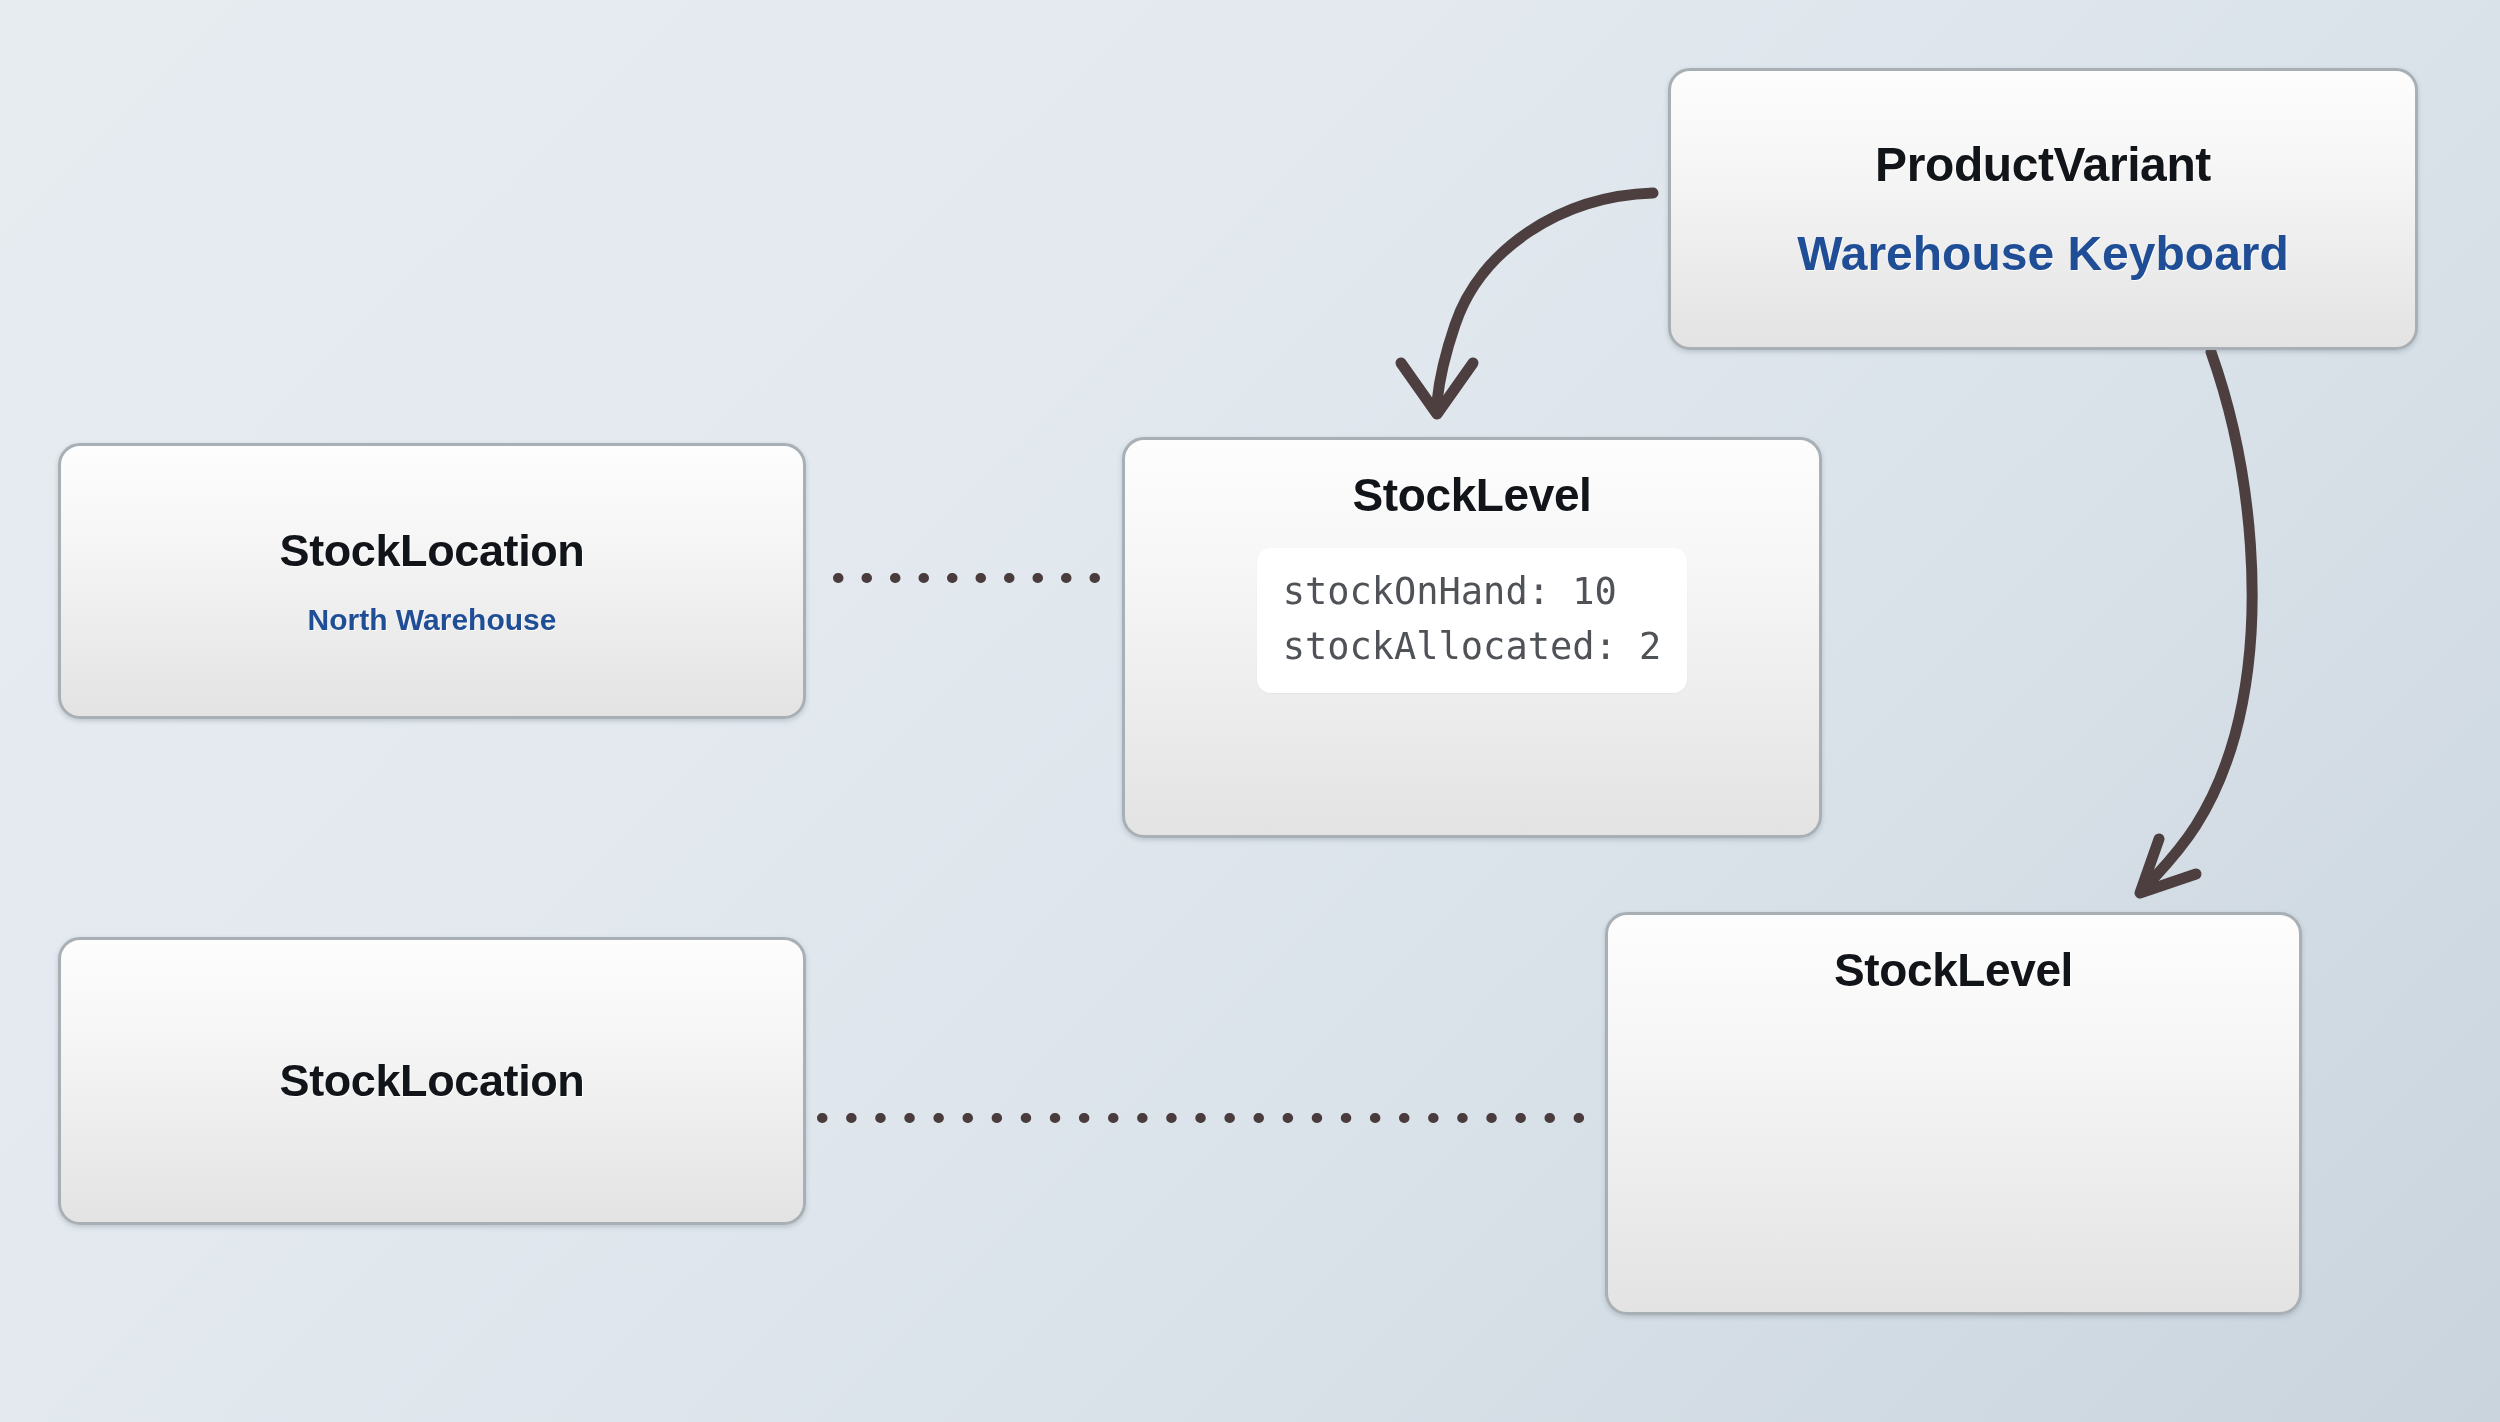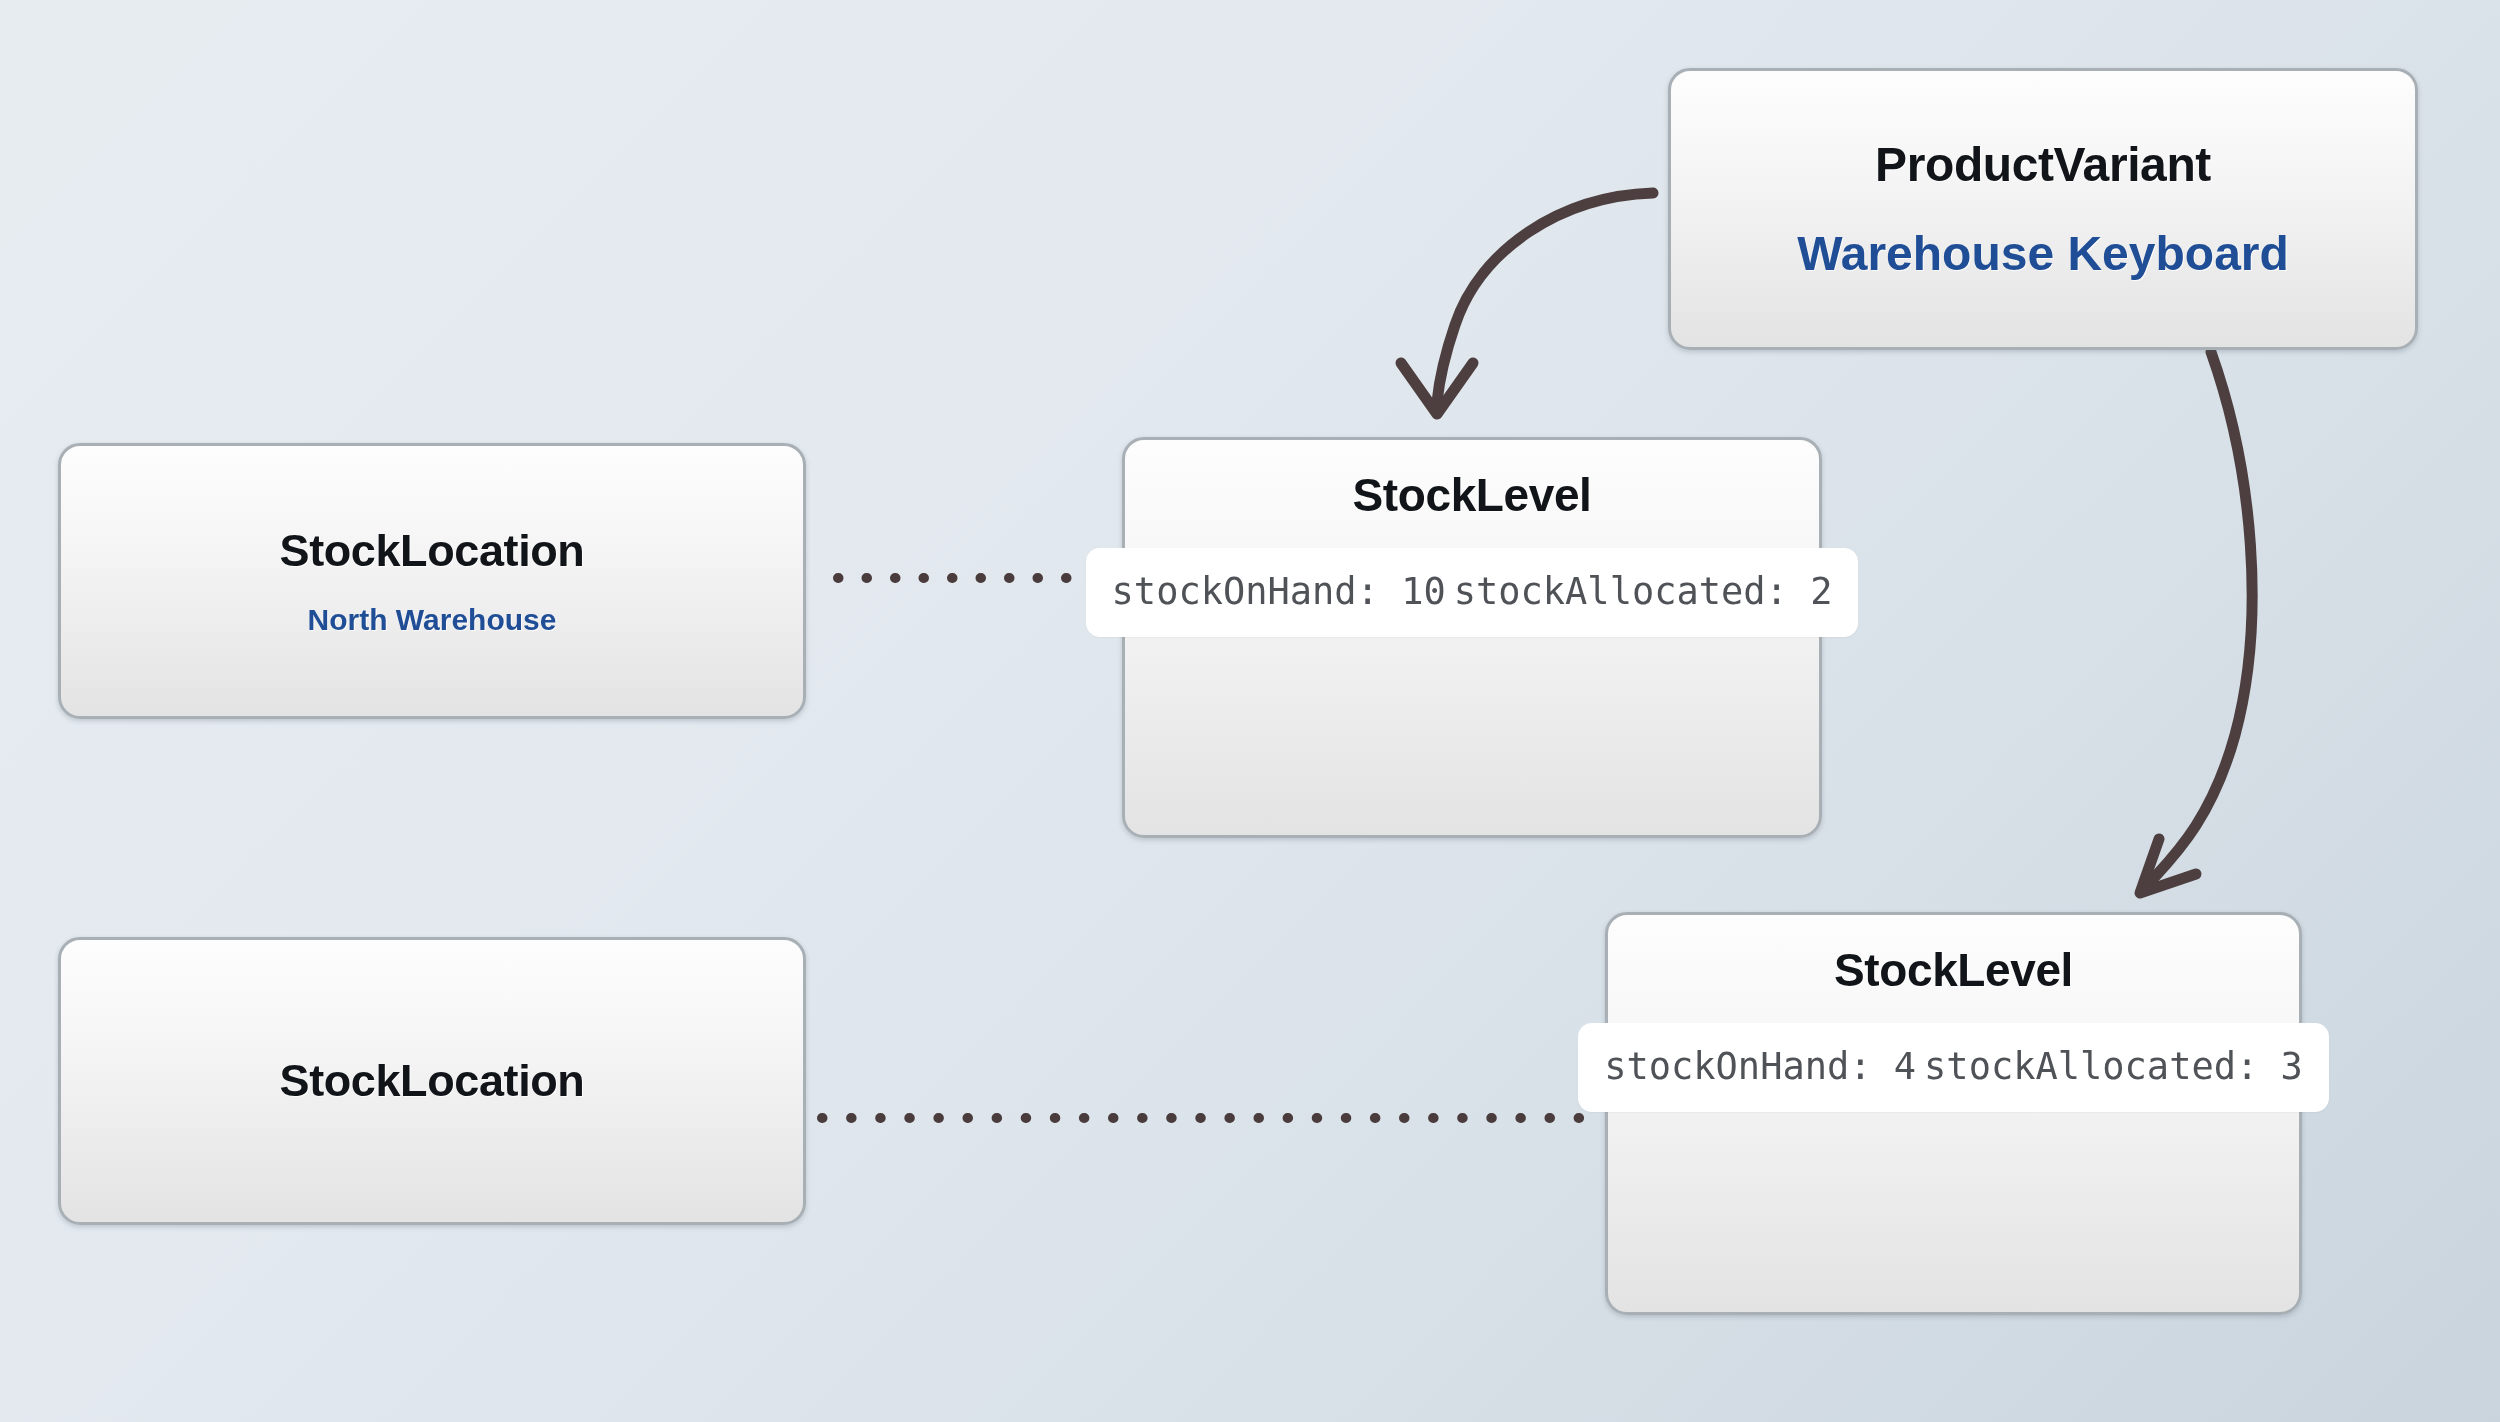--- a/index.html
+++ b/index.html
@@ -103,7 +103,7 @@
     margin-top: 26px;
     box-shadow: 0 1px 2px rgba(0,0,0,0.04);
     display: flex;
-    flex-direction: row;
+    flex-direction: column;
     gap: 8px;
   }
   .prop-line {

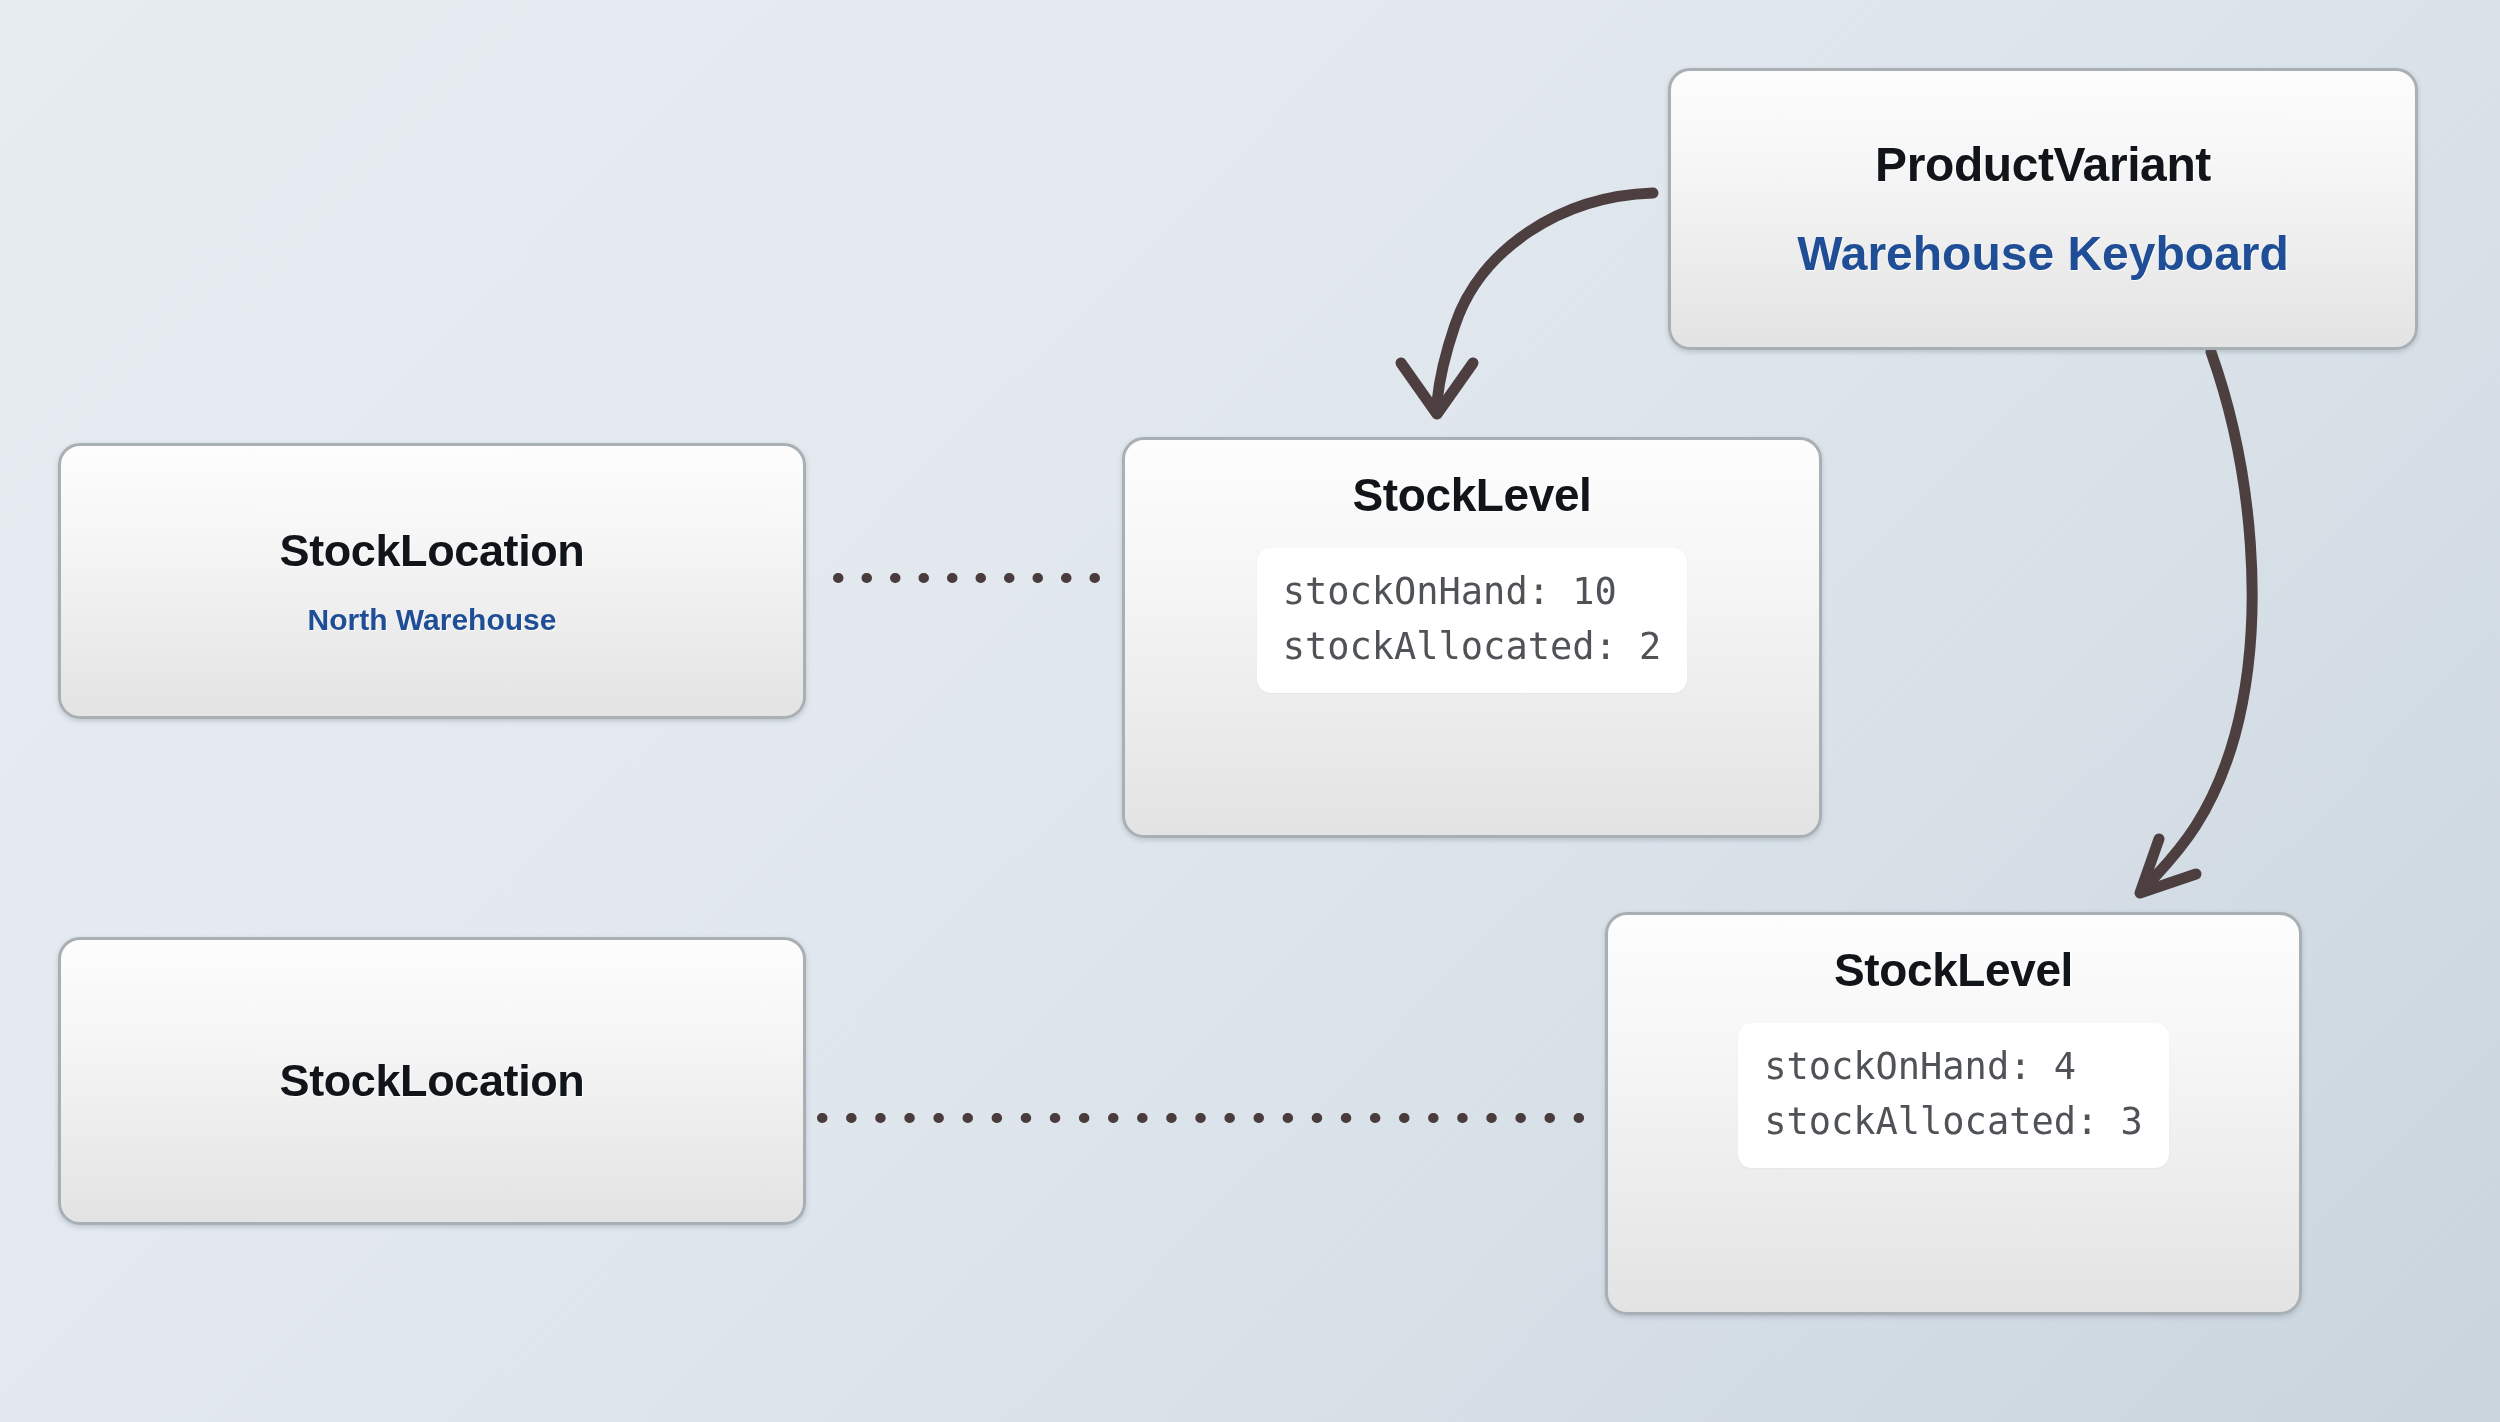--- a/index.html
+++ b/index.html
@@ -164,10 +164,6 @@
 
   <div class="node" id="node-stocklevel-south">
     <div class="node-title">StockLevel</div>
-    <div class="props-box">
-      <div class="prop-line">stockOnHand: 4</div>
-      <div class="prop-line">stockAllocated: 3</div>
-    </div>
   </div>
 
 </div>

